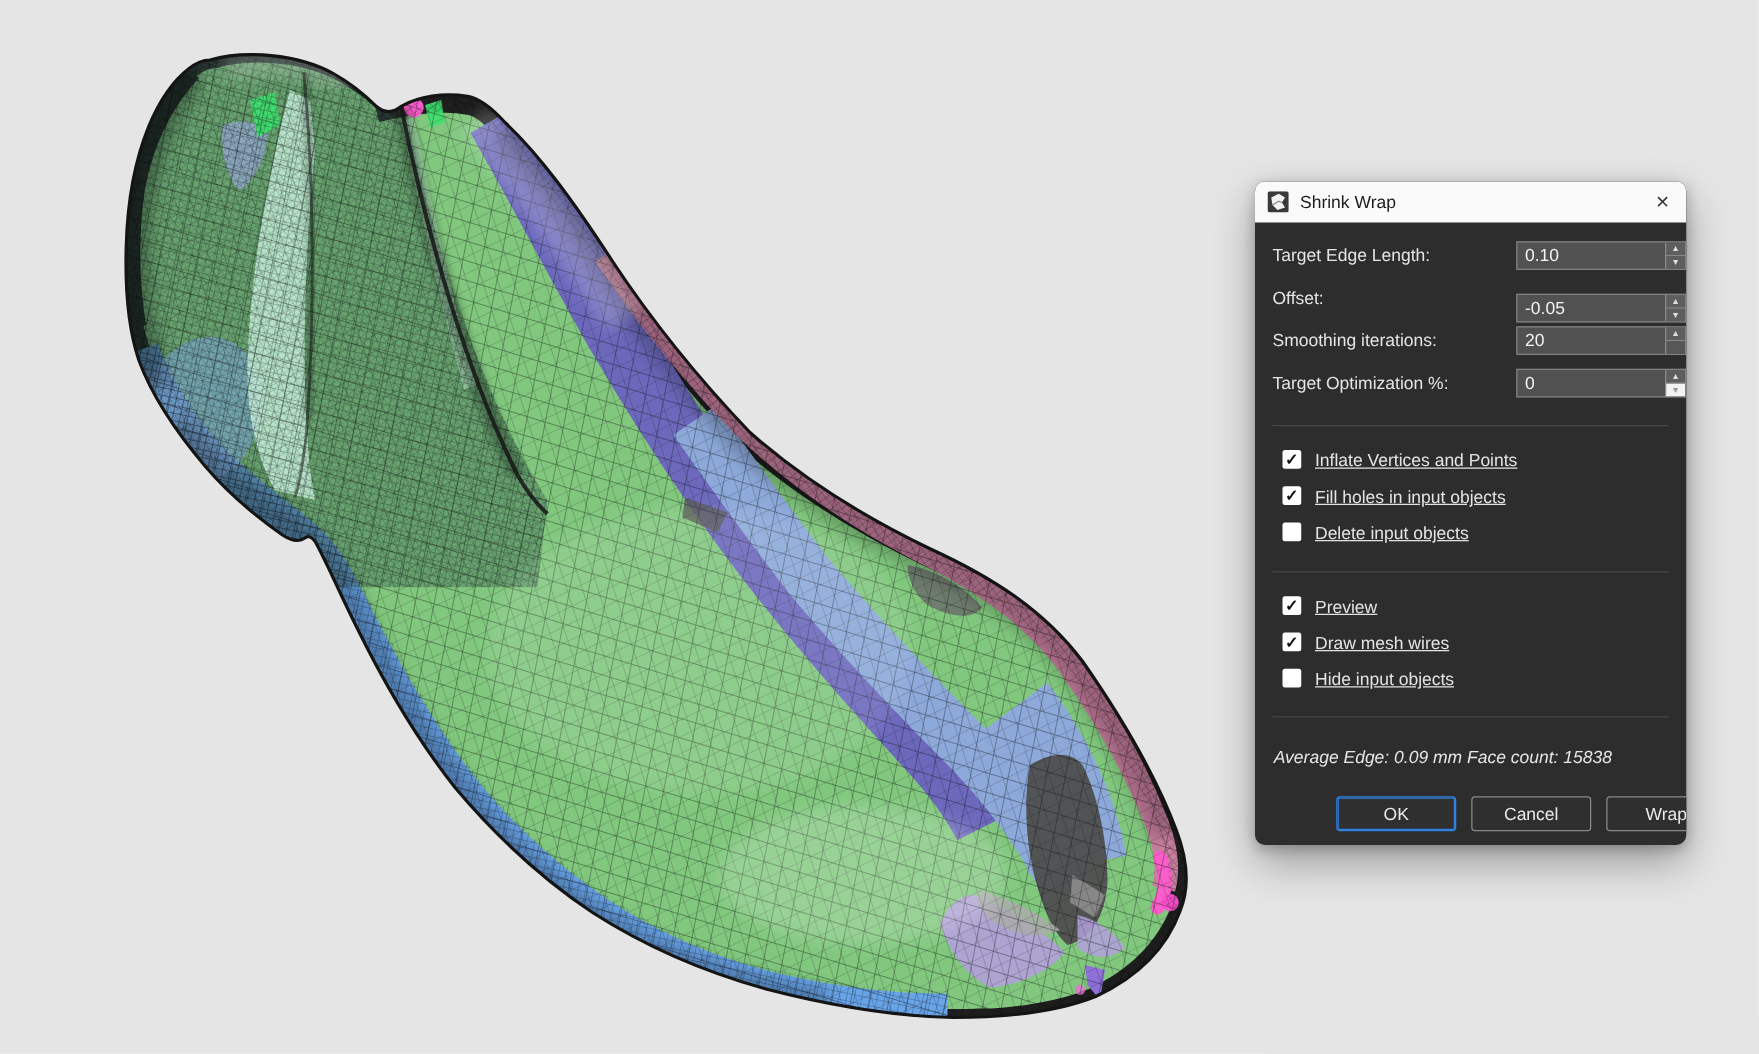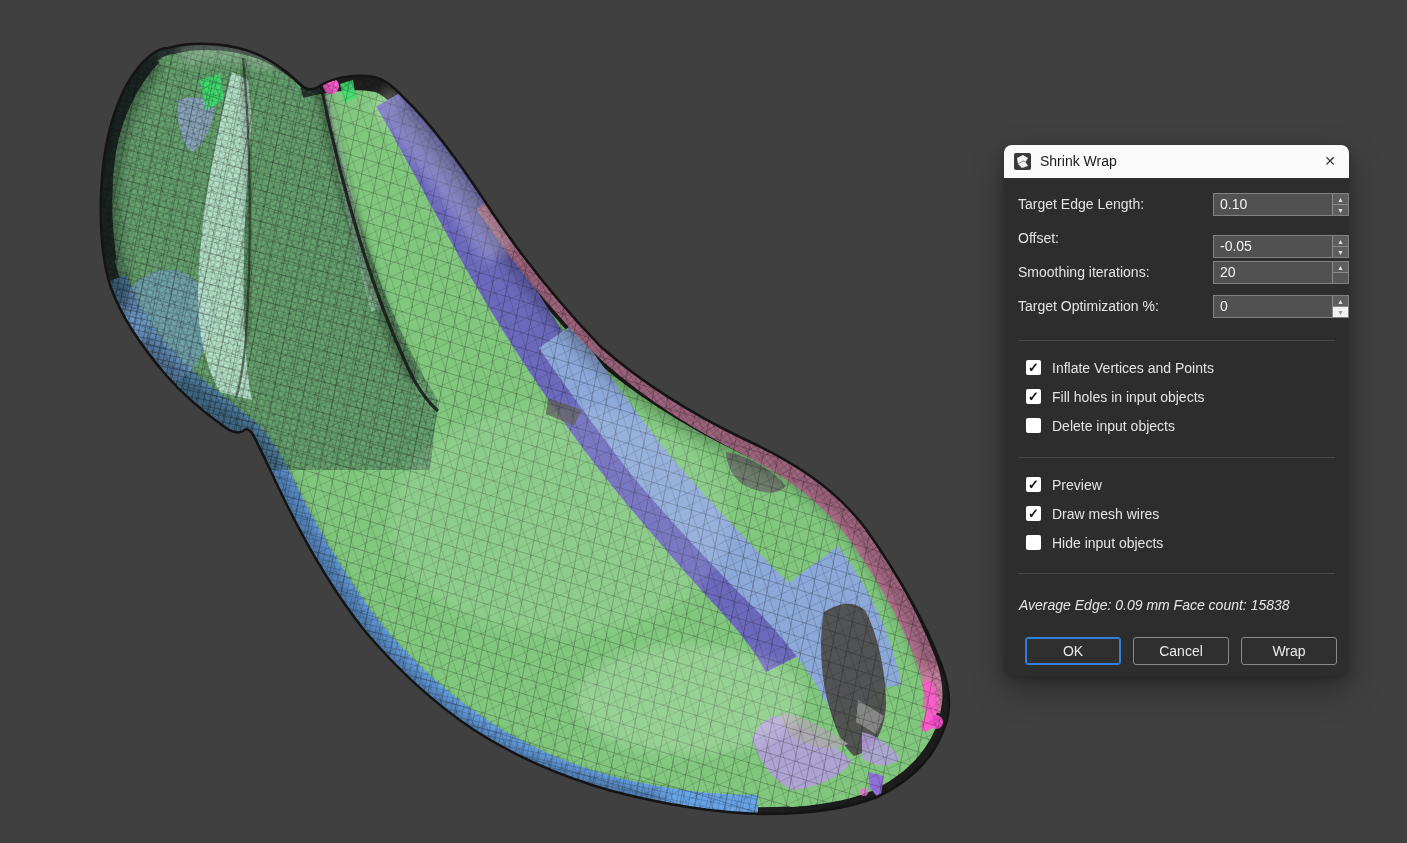--- a/index.html
+++ b/index.html
@@ -3,7 +3,7 @@
 <meta charset="utf-8">
 <style>
   html,body{margin:0;padding:0;background:#fff;}
-  #stage{position:relative;width:1407px;height:843px;background:#404040;overflow:hidden;
+  #stage{position:relative;width:1407px;height:843px;background:#e5e5e5;overflow:hidden;
          font-family:"Liberation Sans", sans-serif;}
   
   #viewport{position:absolute;left:0;top:0;width:1000px;height:843px;}

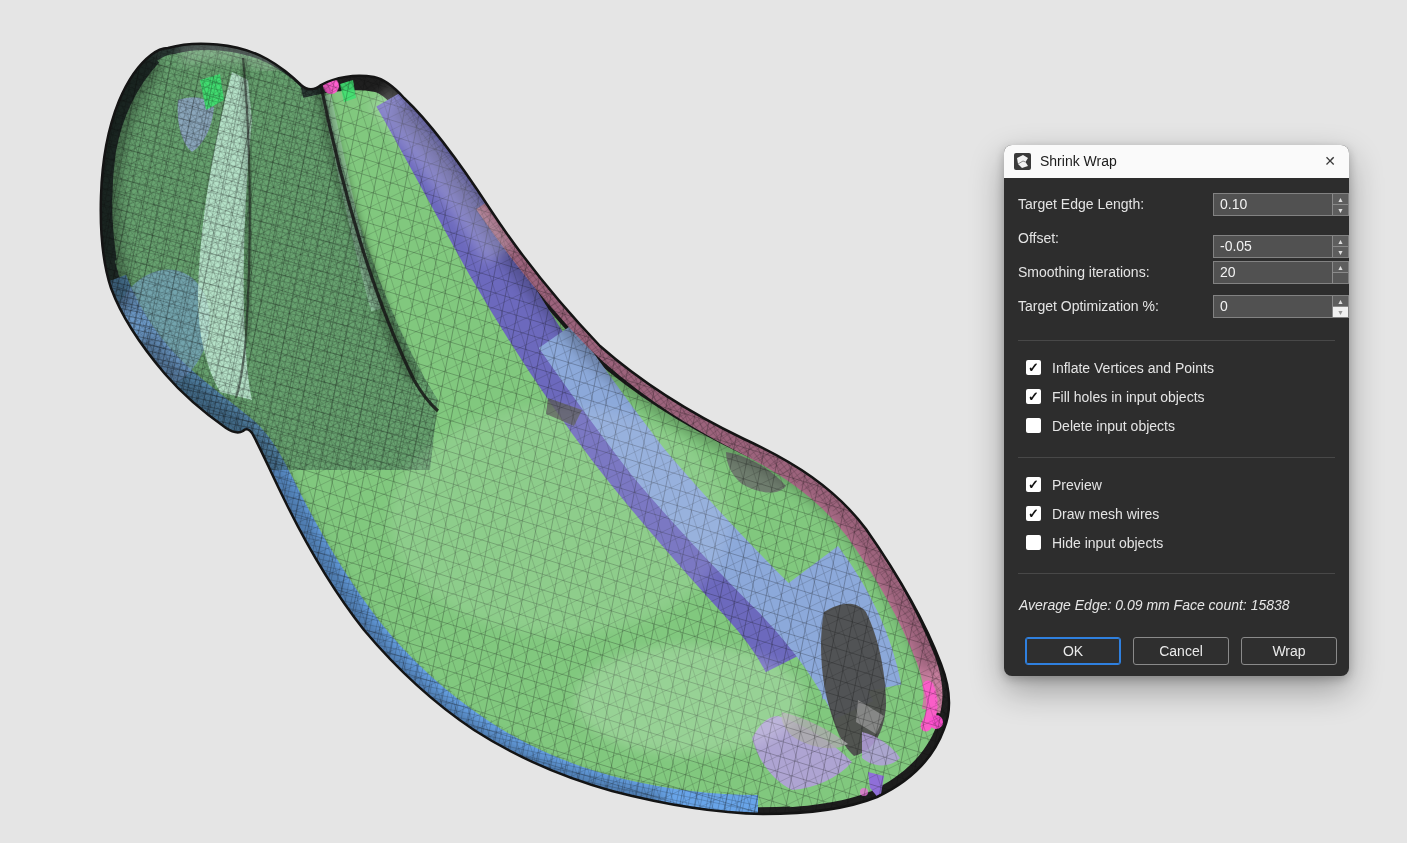--- a/index.html
+++ b/index.html
@@ -33,7 +33,7 @@
         display:flex;align-items:center;justify-content:center;cursor:pointer;}
   .cbox .mark{font-size:13px;font-weight:bold;color:#111;display:none;line-height:15px;}
   .cbox.checked .mark{display:block;}
-  .cblabel{position:absolute;left:26px;top:0;line-height:16px;white-space:nowrap;color:#e4e4e4;}
+  .cblabel{position:absolute;left:26px;top:0;line-height:16px;white-space:nowrap;color:#e4e4e4;text-decoration:underline;}
   .status{position:absolute;left:15px;top:452px;color:#e6e6e6;font-style:italic;}
   .btn{position:absolute;top:492px;width:96px;height:28px;background:#2f2f2f;border:1px solid #8a8a8a;
        border-radius:3px;box-sizing:border-box;color:#eaeaea;font-size:14px;text-align:center;

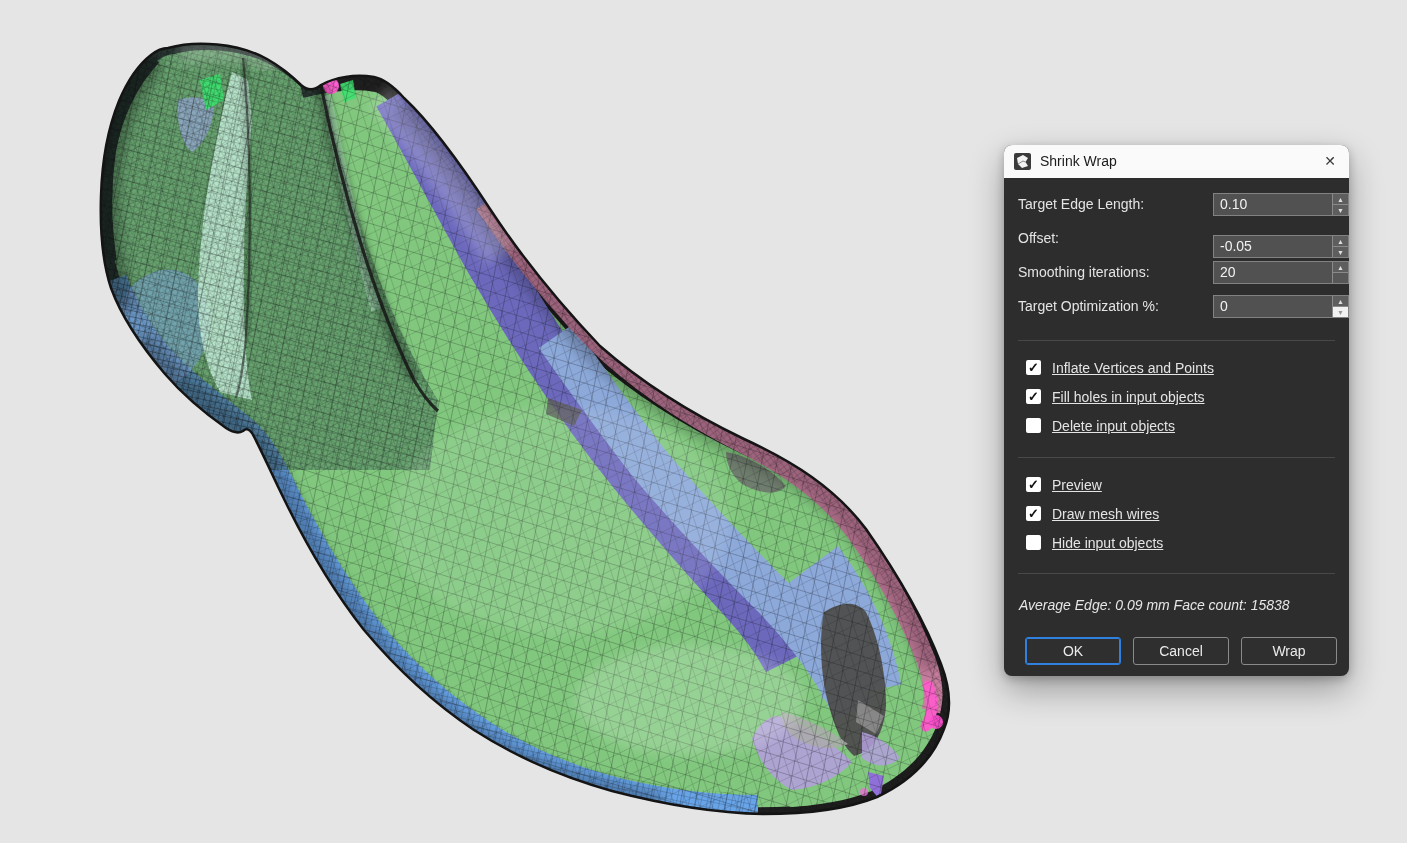--- a/index.html
+++ b/index.html
@@ -37,7 +37,7 @@
   .status{position:absolute;left:15px;top:452px;color:#e6e6e6;font-style:italic;}
   .btn{position:absolute;top:492px;width:96px;height:28px;background:#2f2f2f;border:1px solid #8a8a8a;
        border-radius:3px;box-sizing:border-box;color:#eaeaea;font-size:14px;text-align:center;
-       line-height:26px;cursor:pointer;}
+       line-height:26px;cursor:pointer;margin-left:44px;}
   .btn.accent{border:1px solid #2f80df;box-shadow:0 0 0 1px #2f80df inset;}
 </style>
 </head>

